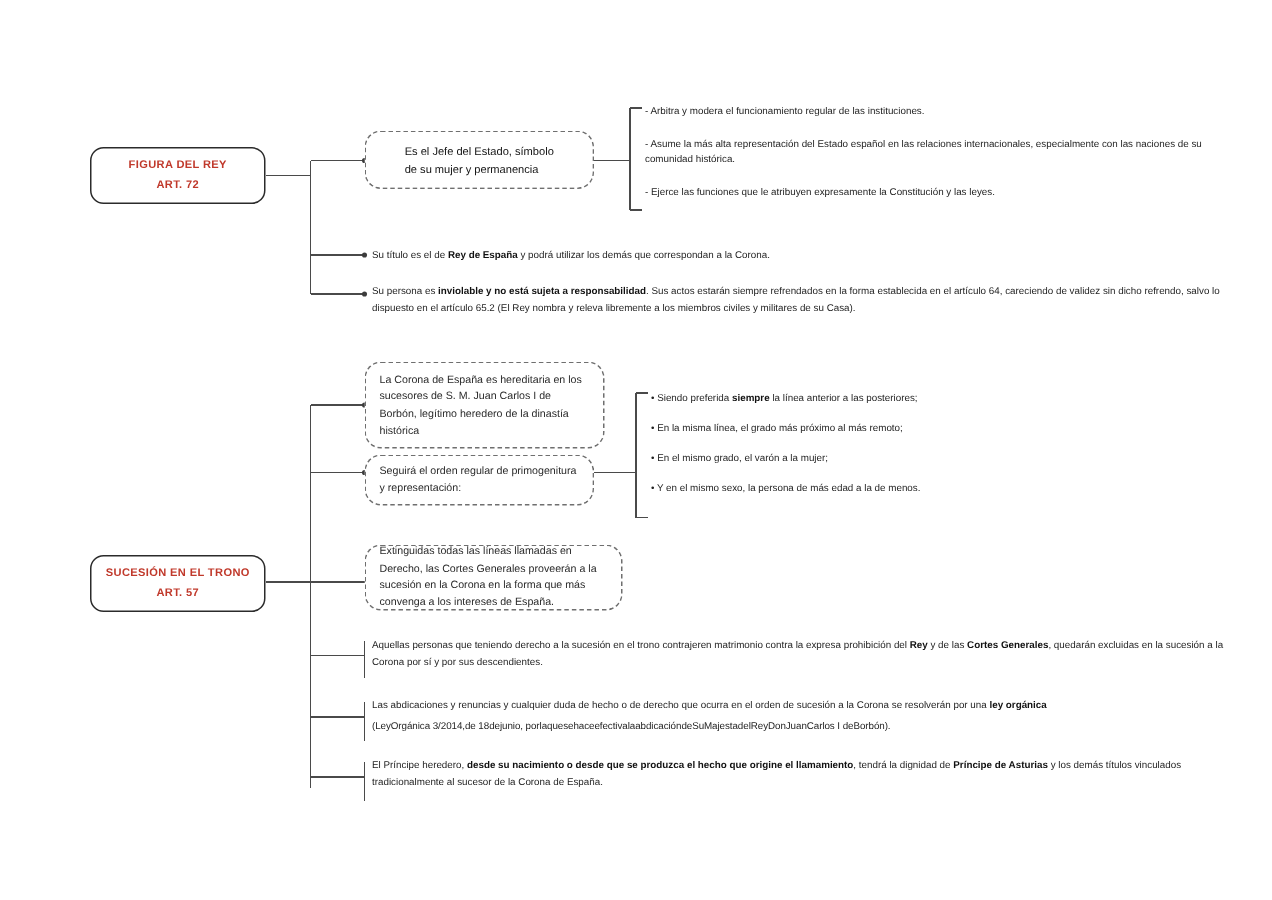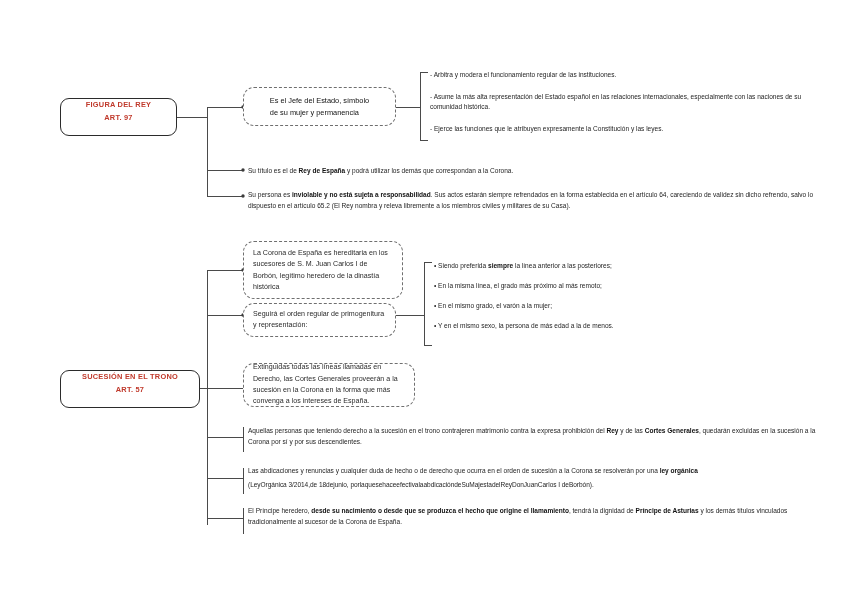--- a/index.html
+++ b/index.html
@@ -21,7 +21,7 @@
     border:1.1px solid #2b2b2b;
     border-radius:9px;
     background:#fff;
-    display:flex;justify-content:center;
+    display:flex;align-items:center;justify-content:center;
     text-align:center;
     color:#c0392b;
     font-weight:bold;

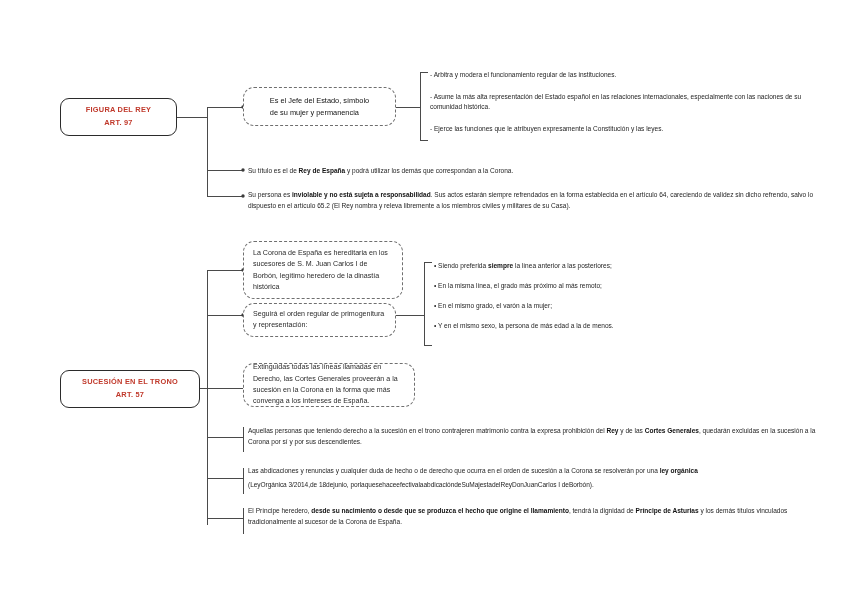--- a/index.html
+++ b/index.html
@@ -118,7 +118,7 @@
   <div class="root-box" style="left:60px;top:98px;width:117px;height:38px;">
     <div>
       <div>FIGURA DEL REY</div>
-      <div>ART. 97</div>
+      <div>ART. 72</div>
     </div>
   </div>
 

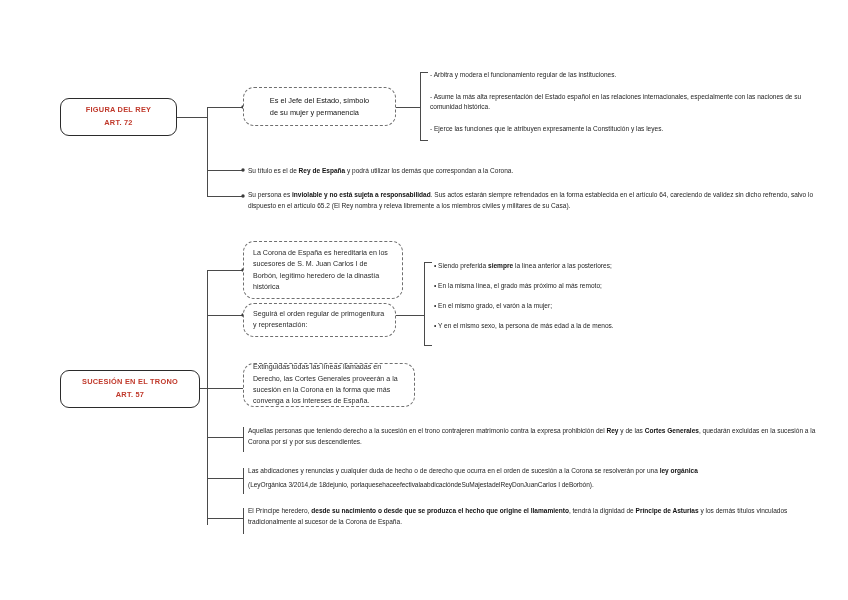--- a/index.html
+++ b/index.html
@@ -122,7 +122,7 @@
     </div>
   </div>
 
-  <div class="root-box" style="left:60px;top:370px;width:140px;height:38px;">
+  <div class="root-box" style="left:60px;top:370px;width:117px;height:38px;">
     <div>
       <div>SUCESIÓN EN EL TRONO</div>
       <div>ART. 57</div>

